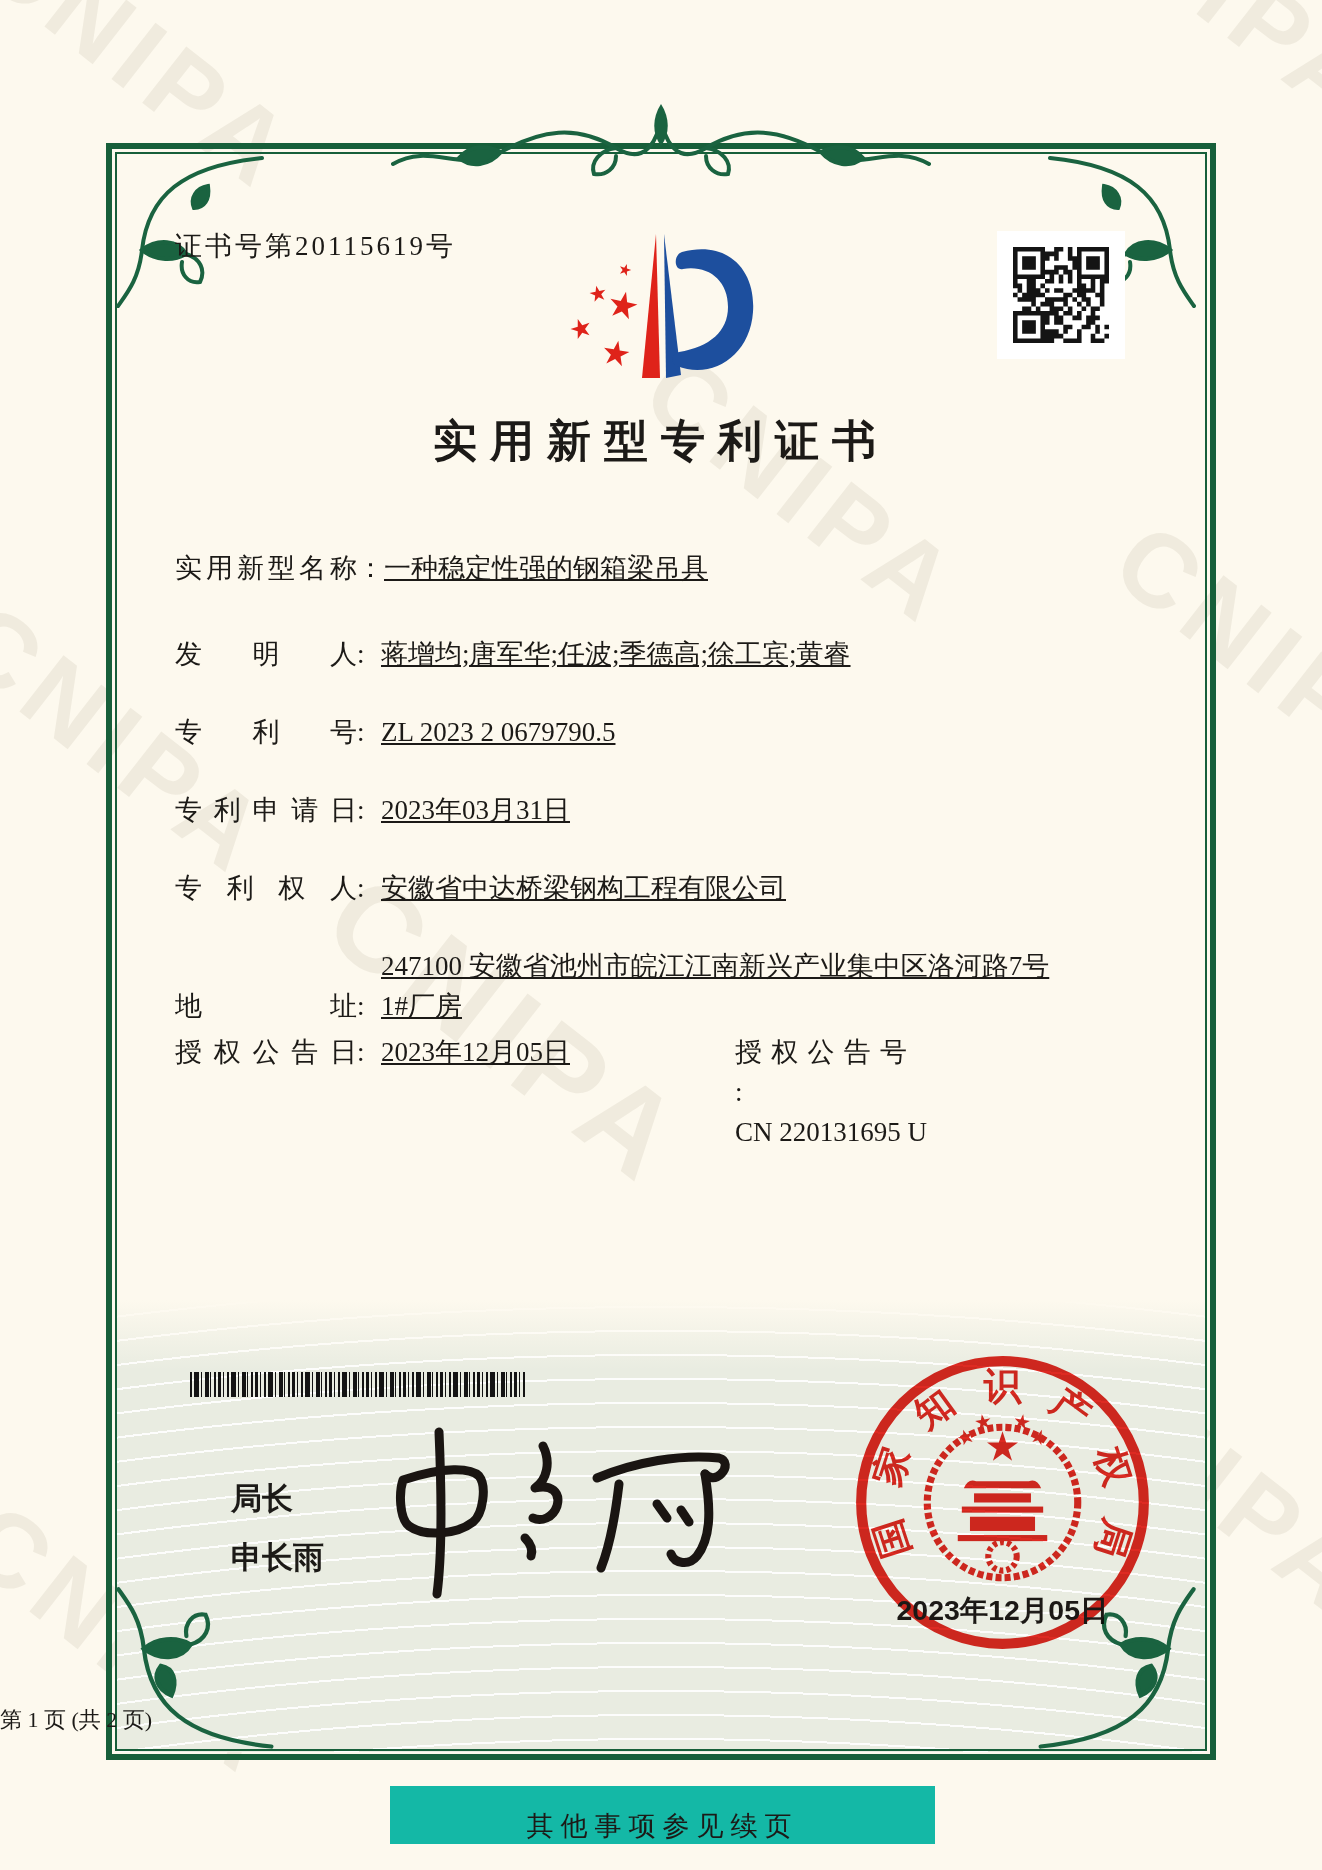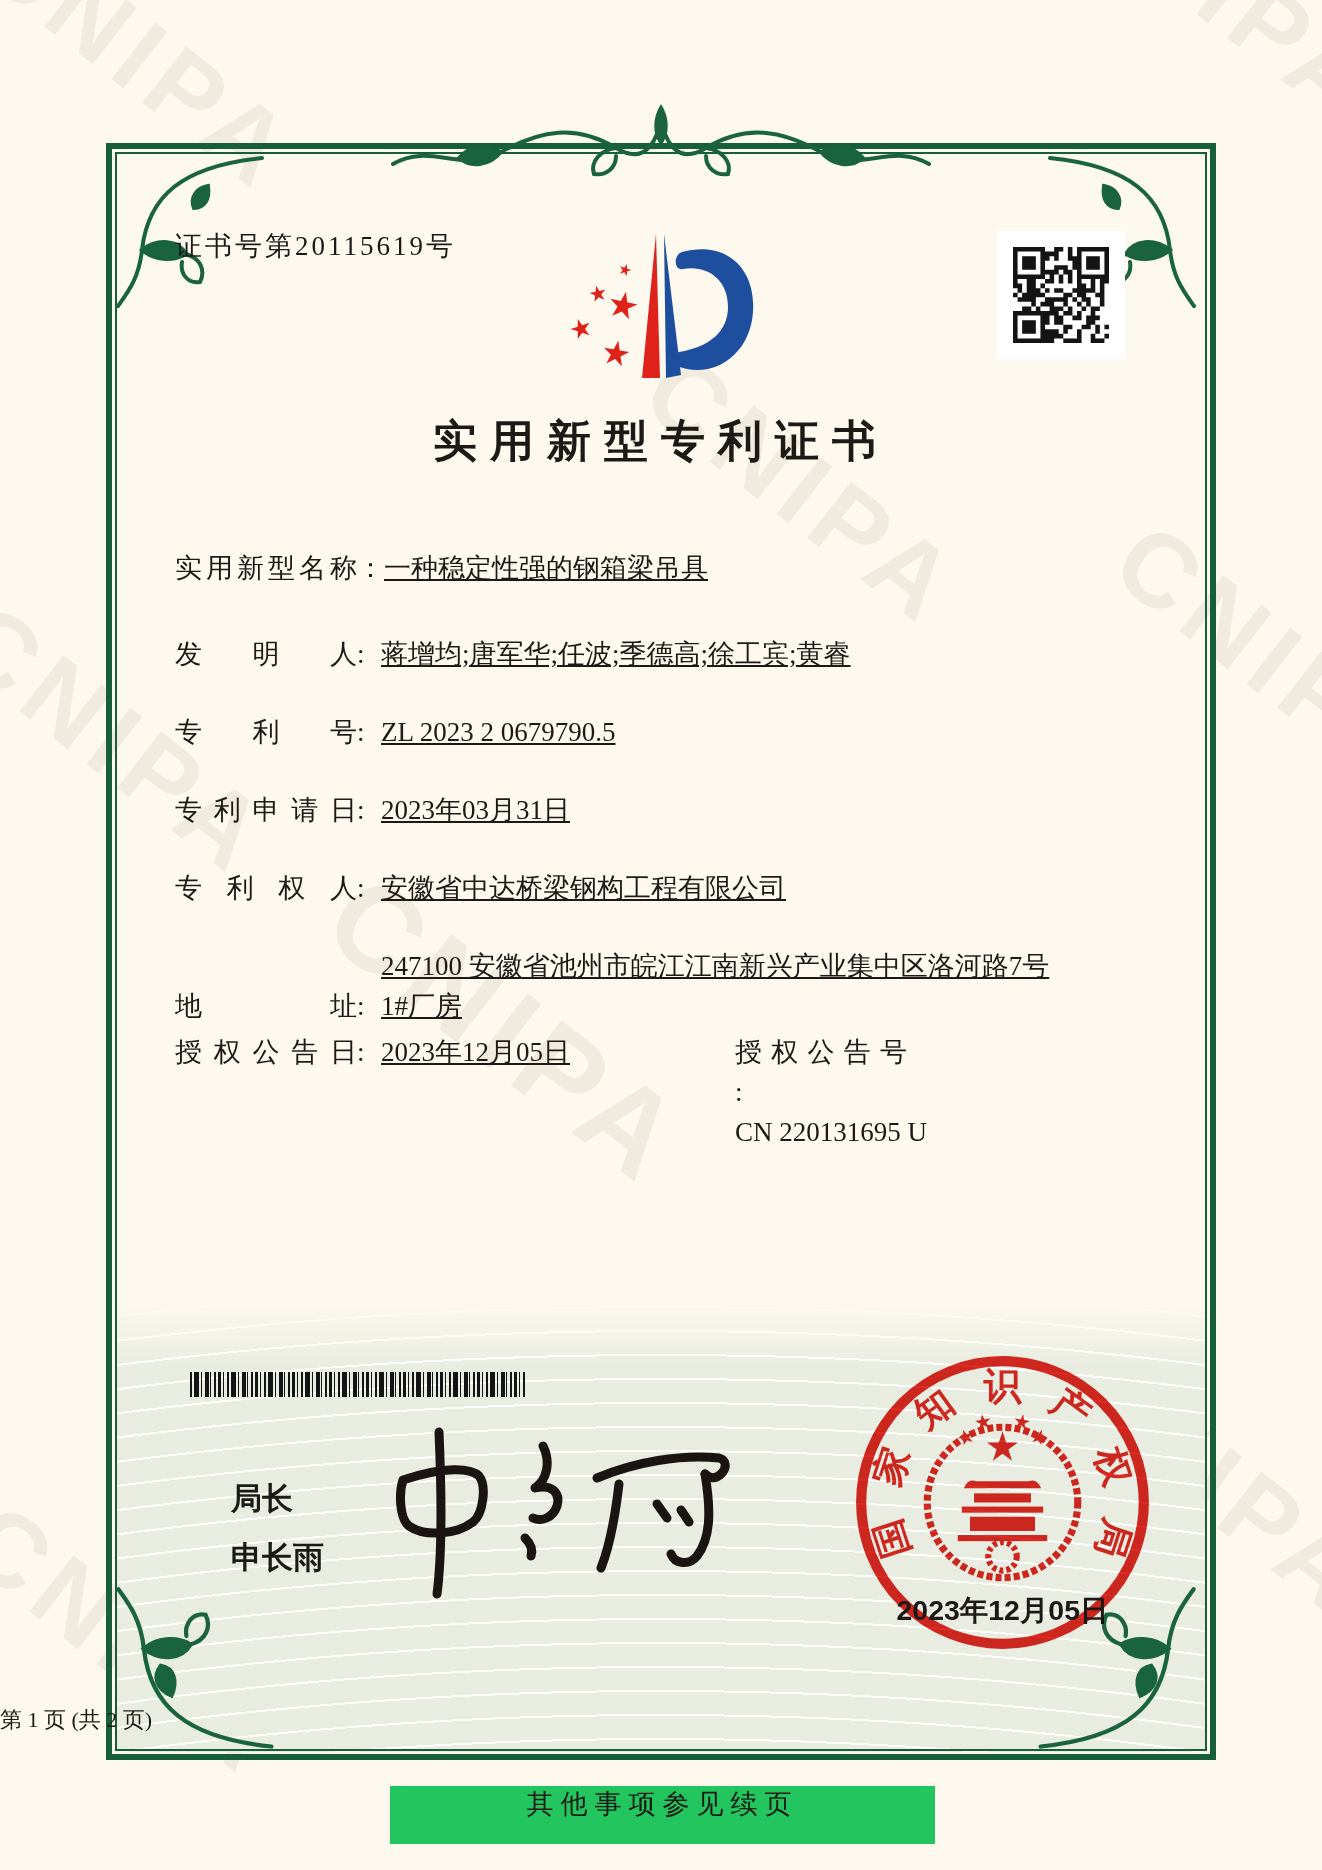--- a/index.html
+++ b/index.html
@@ -74,8 +74,8 @@
   
   .page-num{position:absolute;left:0;top:1705px;width:1322px;
             font-size:22px;z-index:3;}
-  .note-strip{position:absolute;left:390px;top:1786px;width:545px;height:58px;background:#22c55e;
-            z-index:3;display:flex;align-items:flex-start;justify-content:center;}
+  .note-strip{position:absolute;left:390px;top:1786px;width:545px;height:58px;background:#14b8a6;
+            z-index:3;display:flex;align-items:flex-end;justify-content:center;}
   .note-strip span{font-size:27px;letter-spacing:7px;}
 </style>
 </head>

